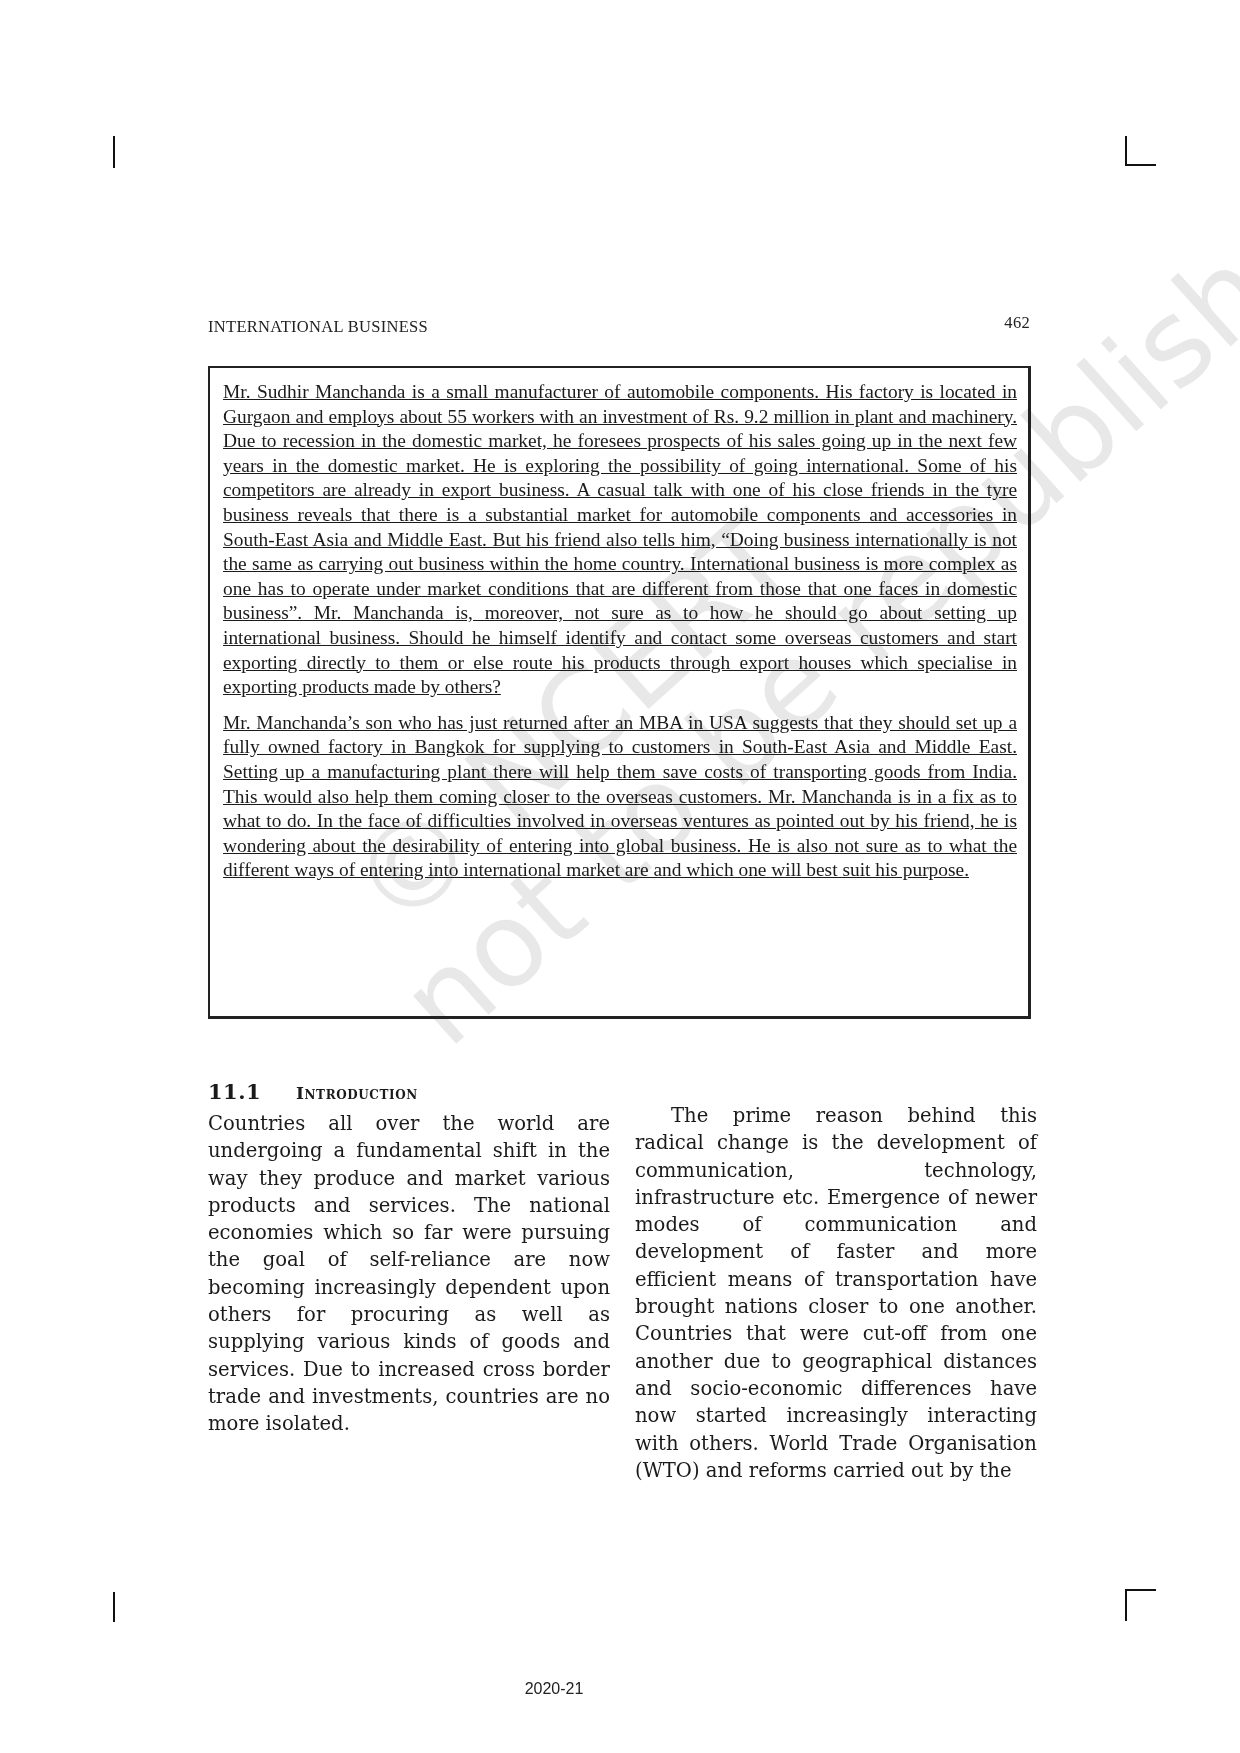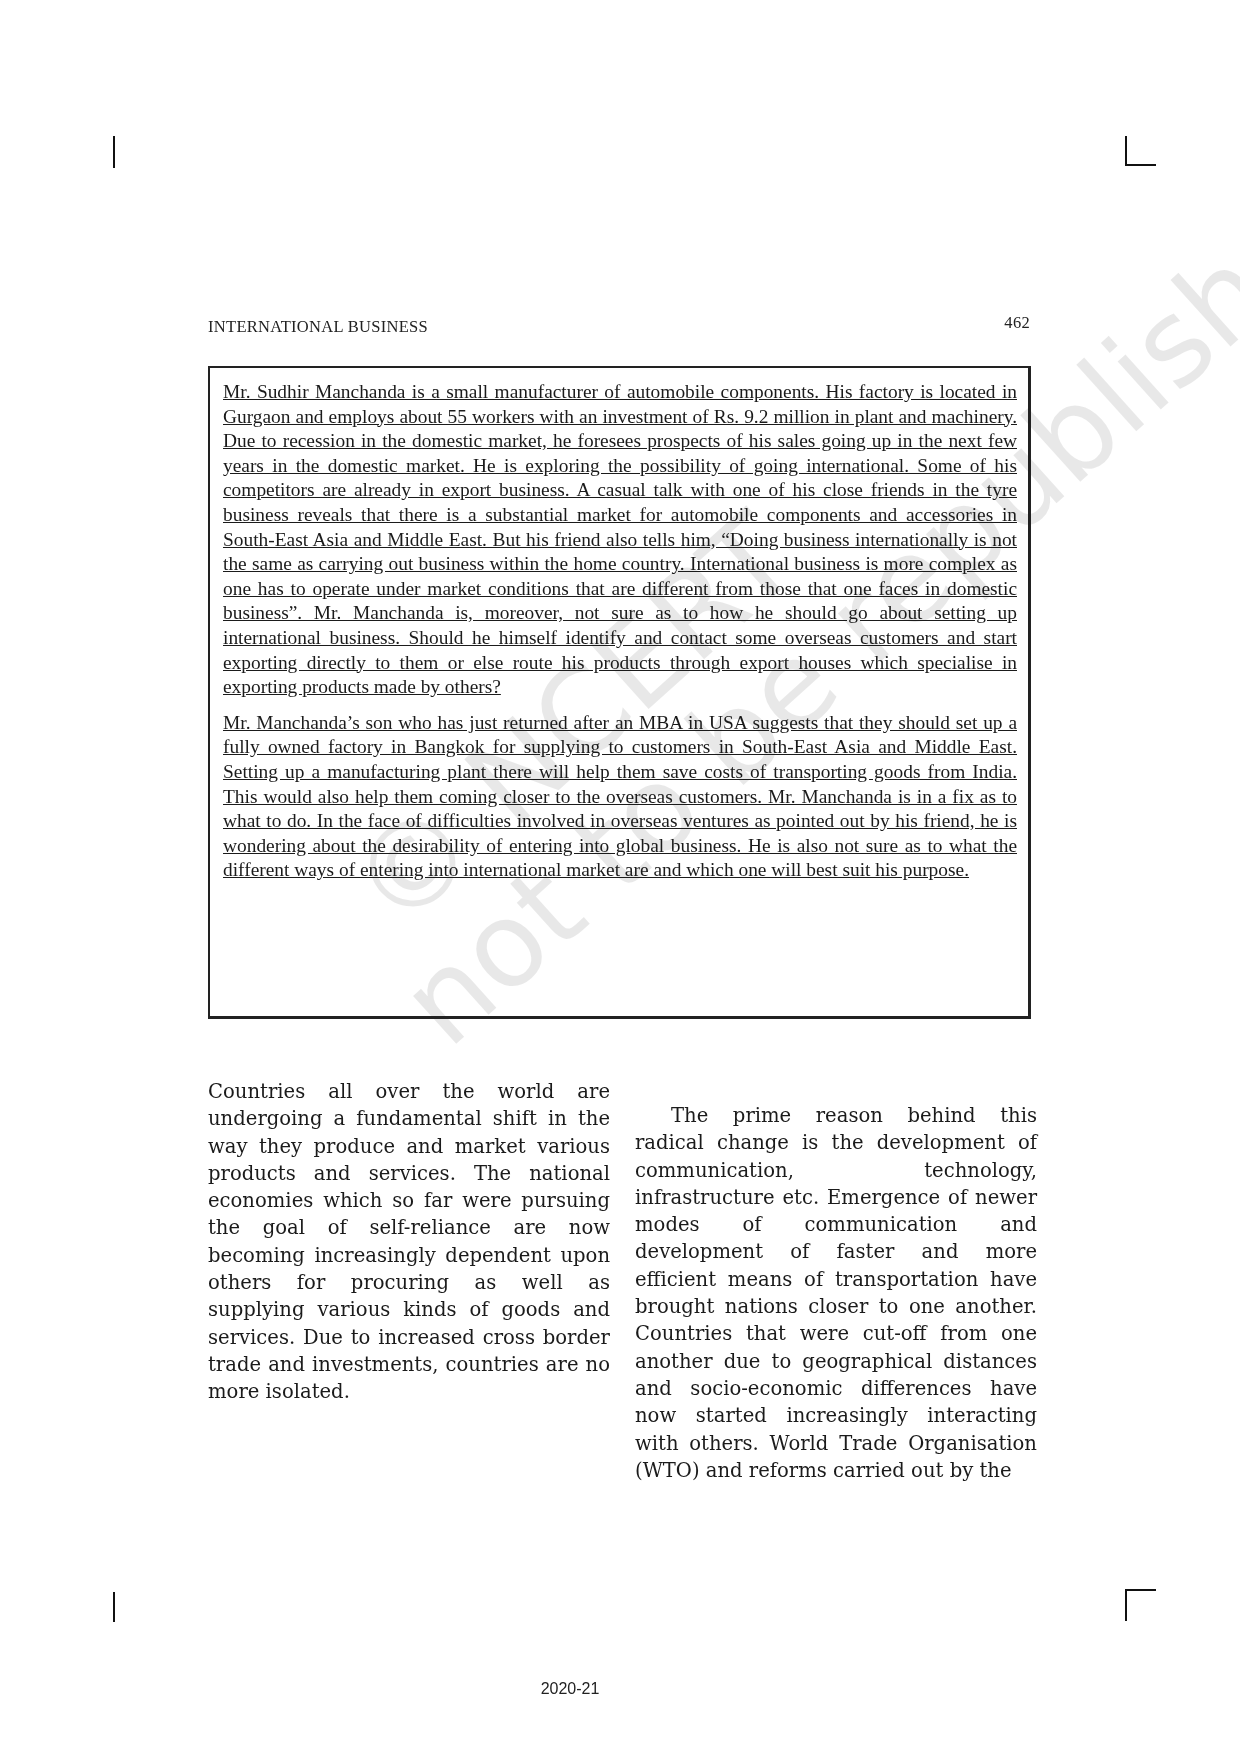--- a/index.html
+++ b/index.html
@@ -89,6 +89,10 @@
 
 <div class="section">
   <div class="col col-left">
+    <div class="sec-heading">
+      <span class="sec-num">11.1</span>
+      <span class="sec-title">Introduction</span>
+    </div>
     <p>Countries all over the world are undergoing a fundamental shift in the way they produce and market various products and services. The national economies which so far were pursuing the goal of self-reliance are now becoming increasingly dependent upon others for procuring as well as supplying various kinds of goods and services. Due to increased cross border trade and investments, countries are no more isolated.</p>
   </div>
   <div class="col col-right">

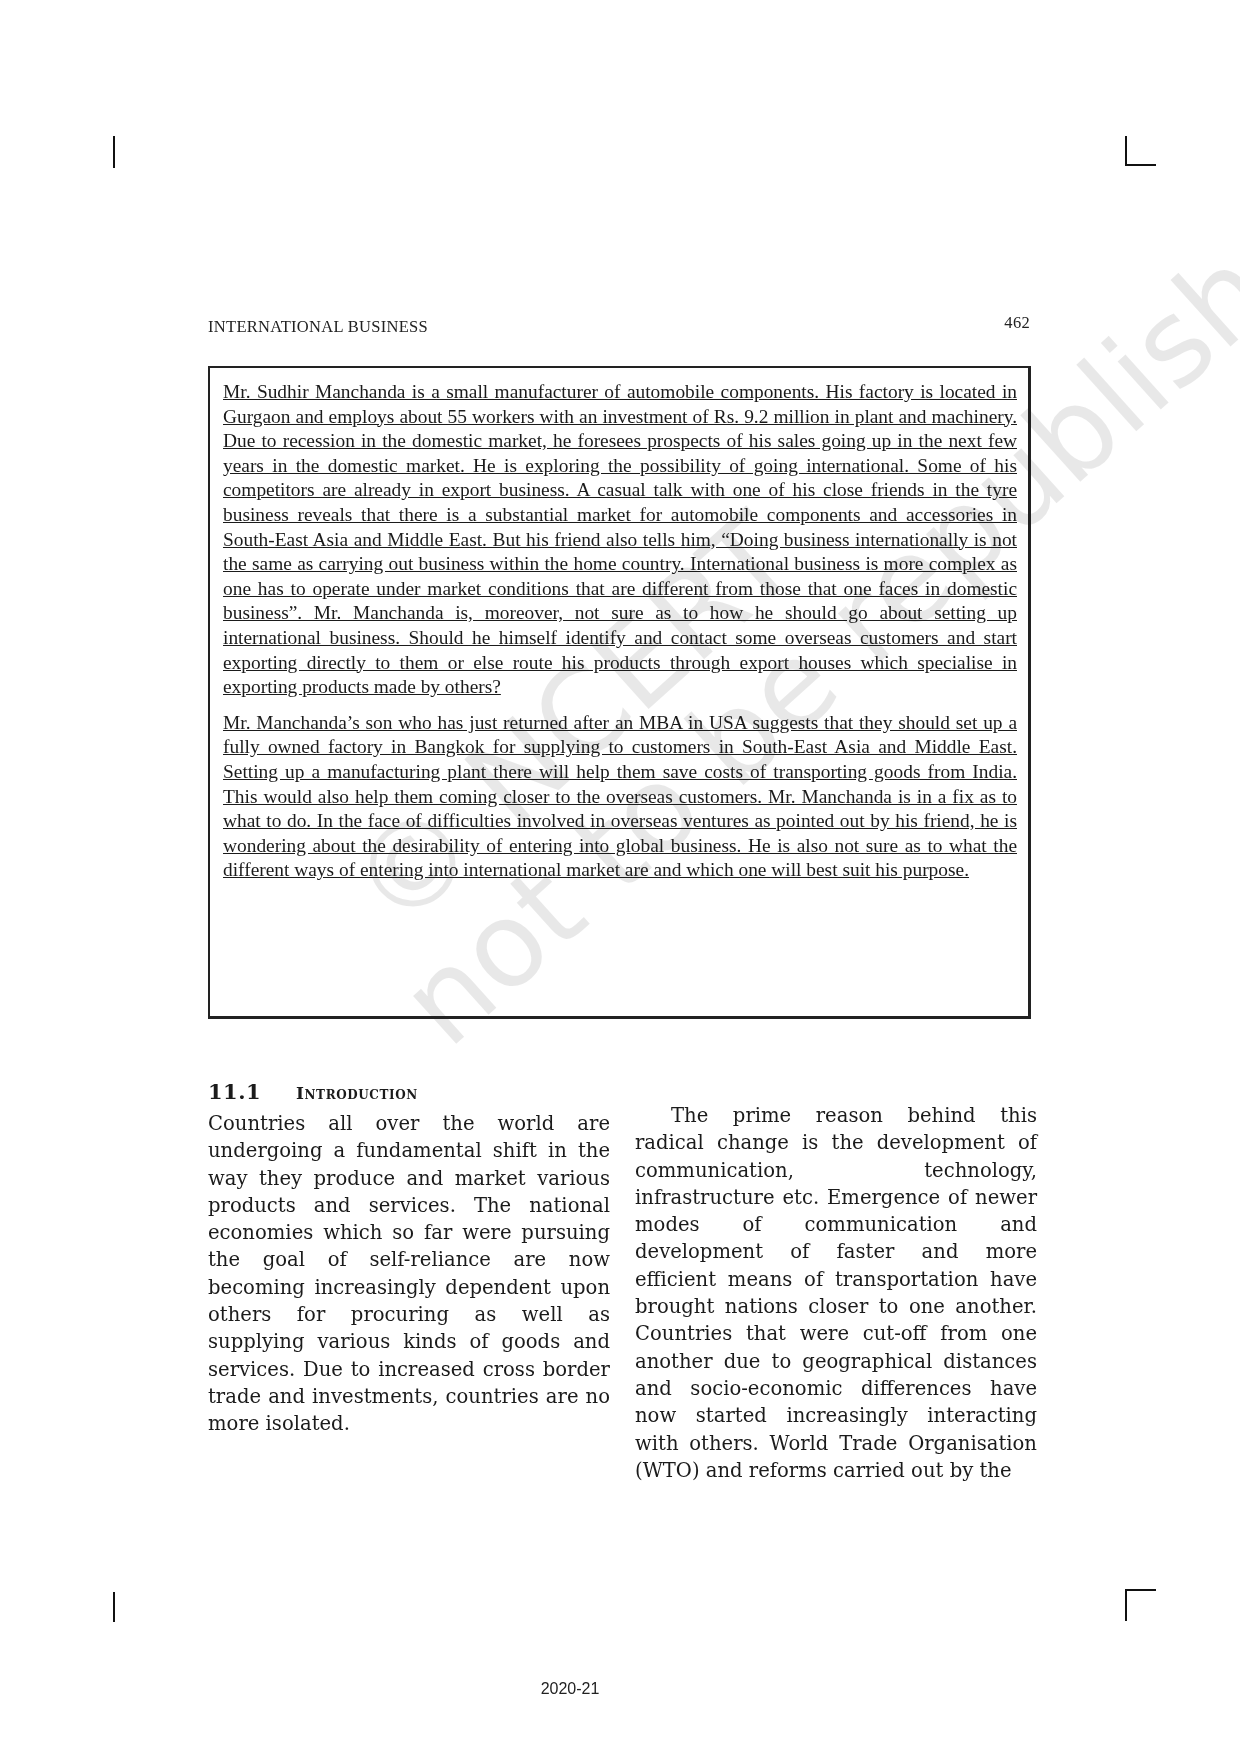--- a/index.html
+++ b/index.html
@@ -48,7 +48,7 @@
   .sec-title { position: absolute; left: 88px; top: 2px; font-size: 17px; font-weight: bold; font-variant: small-caps; letter-spacing: 0.6px; }
 
   .footer {
-    position: absolute; left: 16px; width: 1108px; top: 1680px; text-align: center;
+    position: absolute; left: 0; width: 1108px; top: 1680px; text-align: center;
     font-family: "Liberation Sans", "DejaVu Sans", sans-serif; font-size: 16px; color: #222;
   }
 

